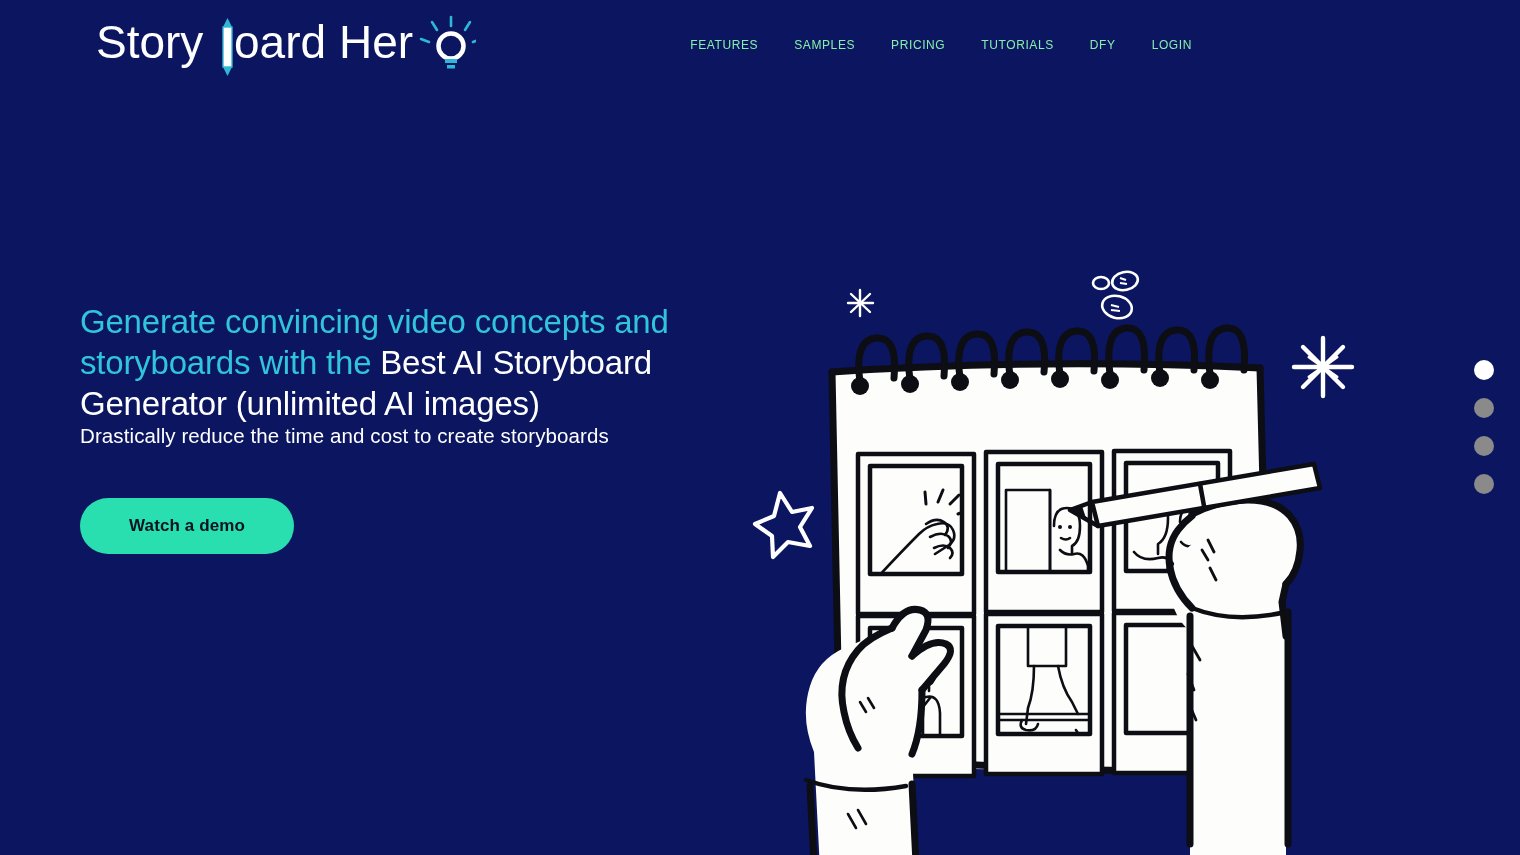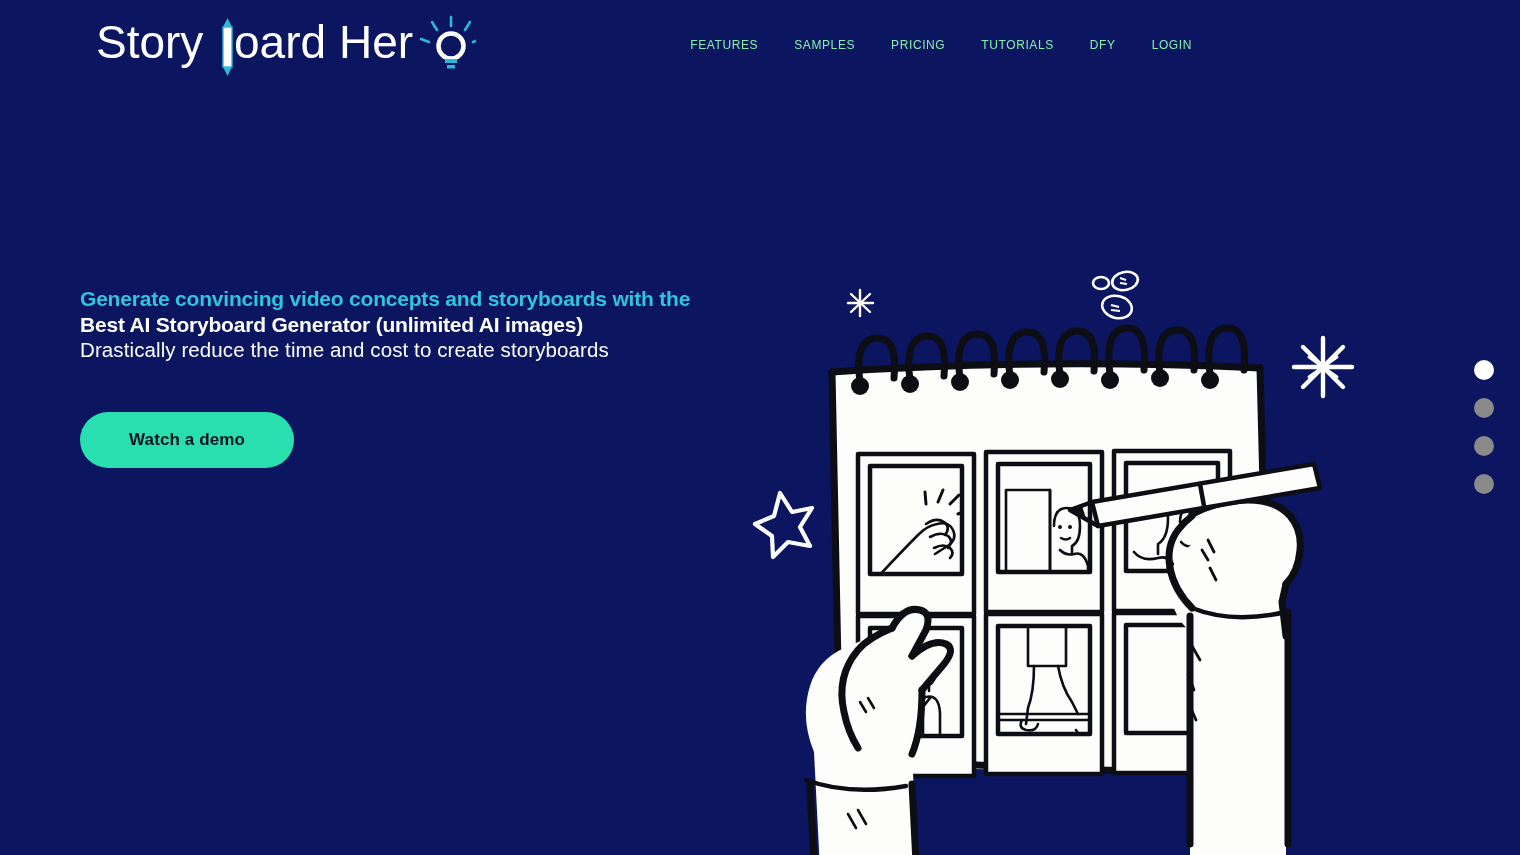--- a/index.html
+++ b/index.html
@@ -54,11 +54,12 @@
     z-index:20;
   }
   .headline {
-    font-size:21px;
-    font-weight:bold;
+    font-size:33px;
+    font-weight:normal;
     line-height:1.235;
     letter-spacing:-0.2px;
     color:#ffffff;
+    margin-top:16px;
   }
   .headline .accent { color:#31c5dc; }
   .headline .plain  { color:#ffffff; }

